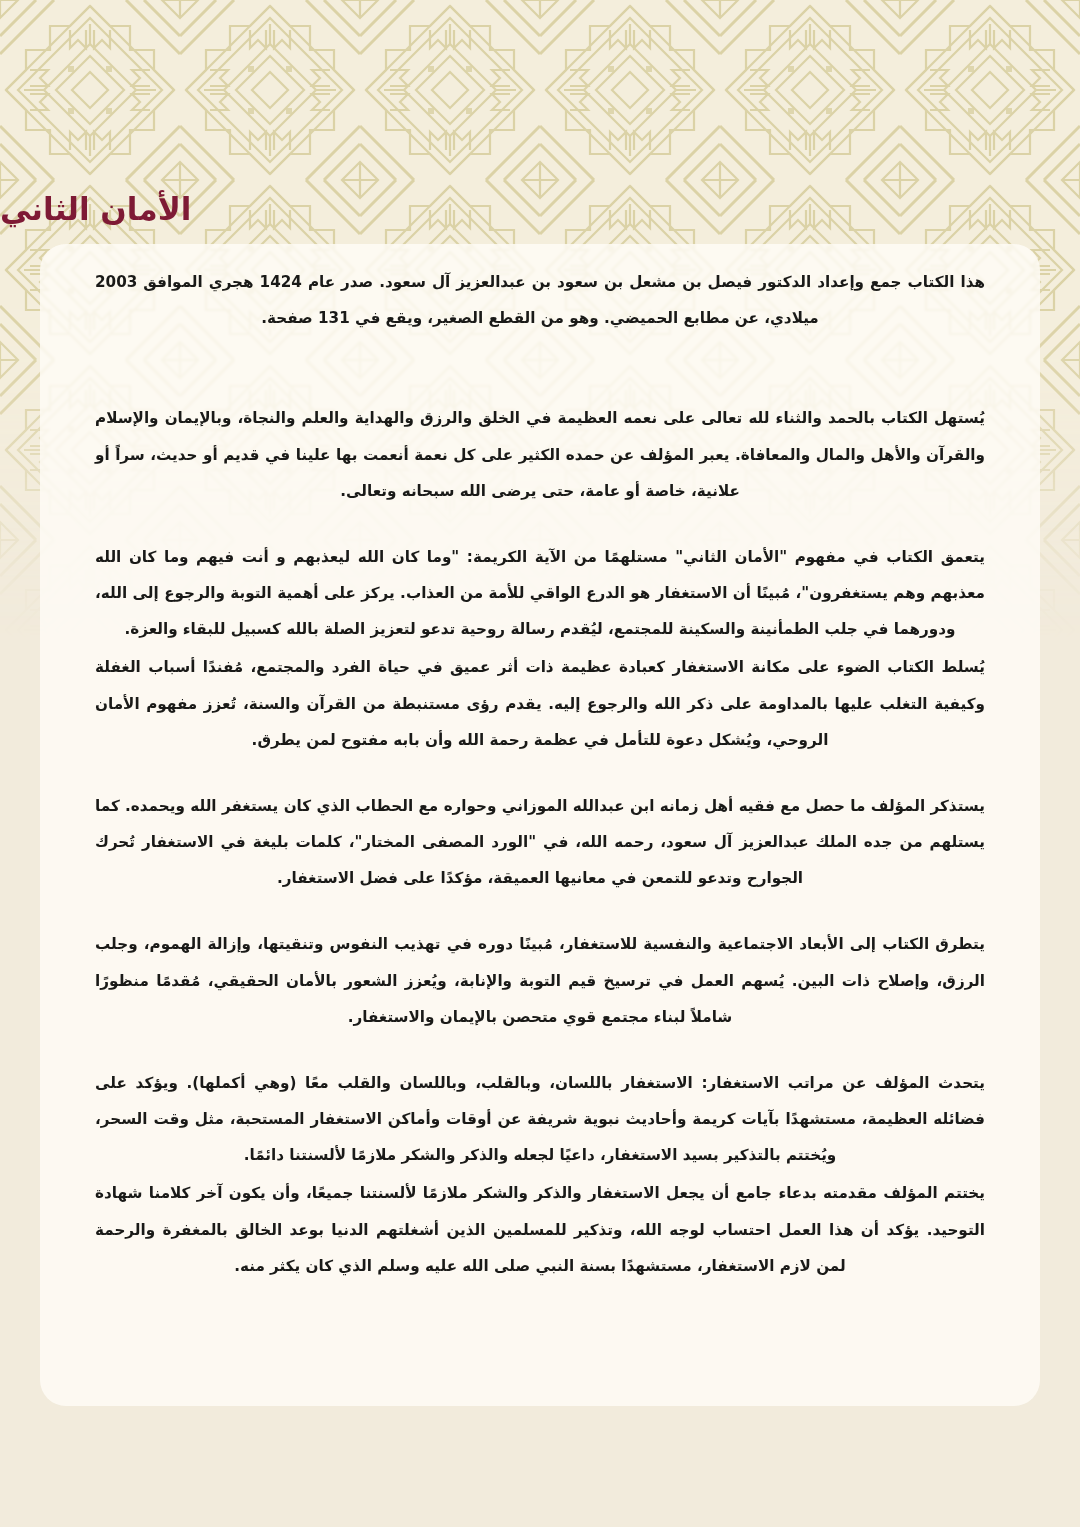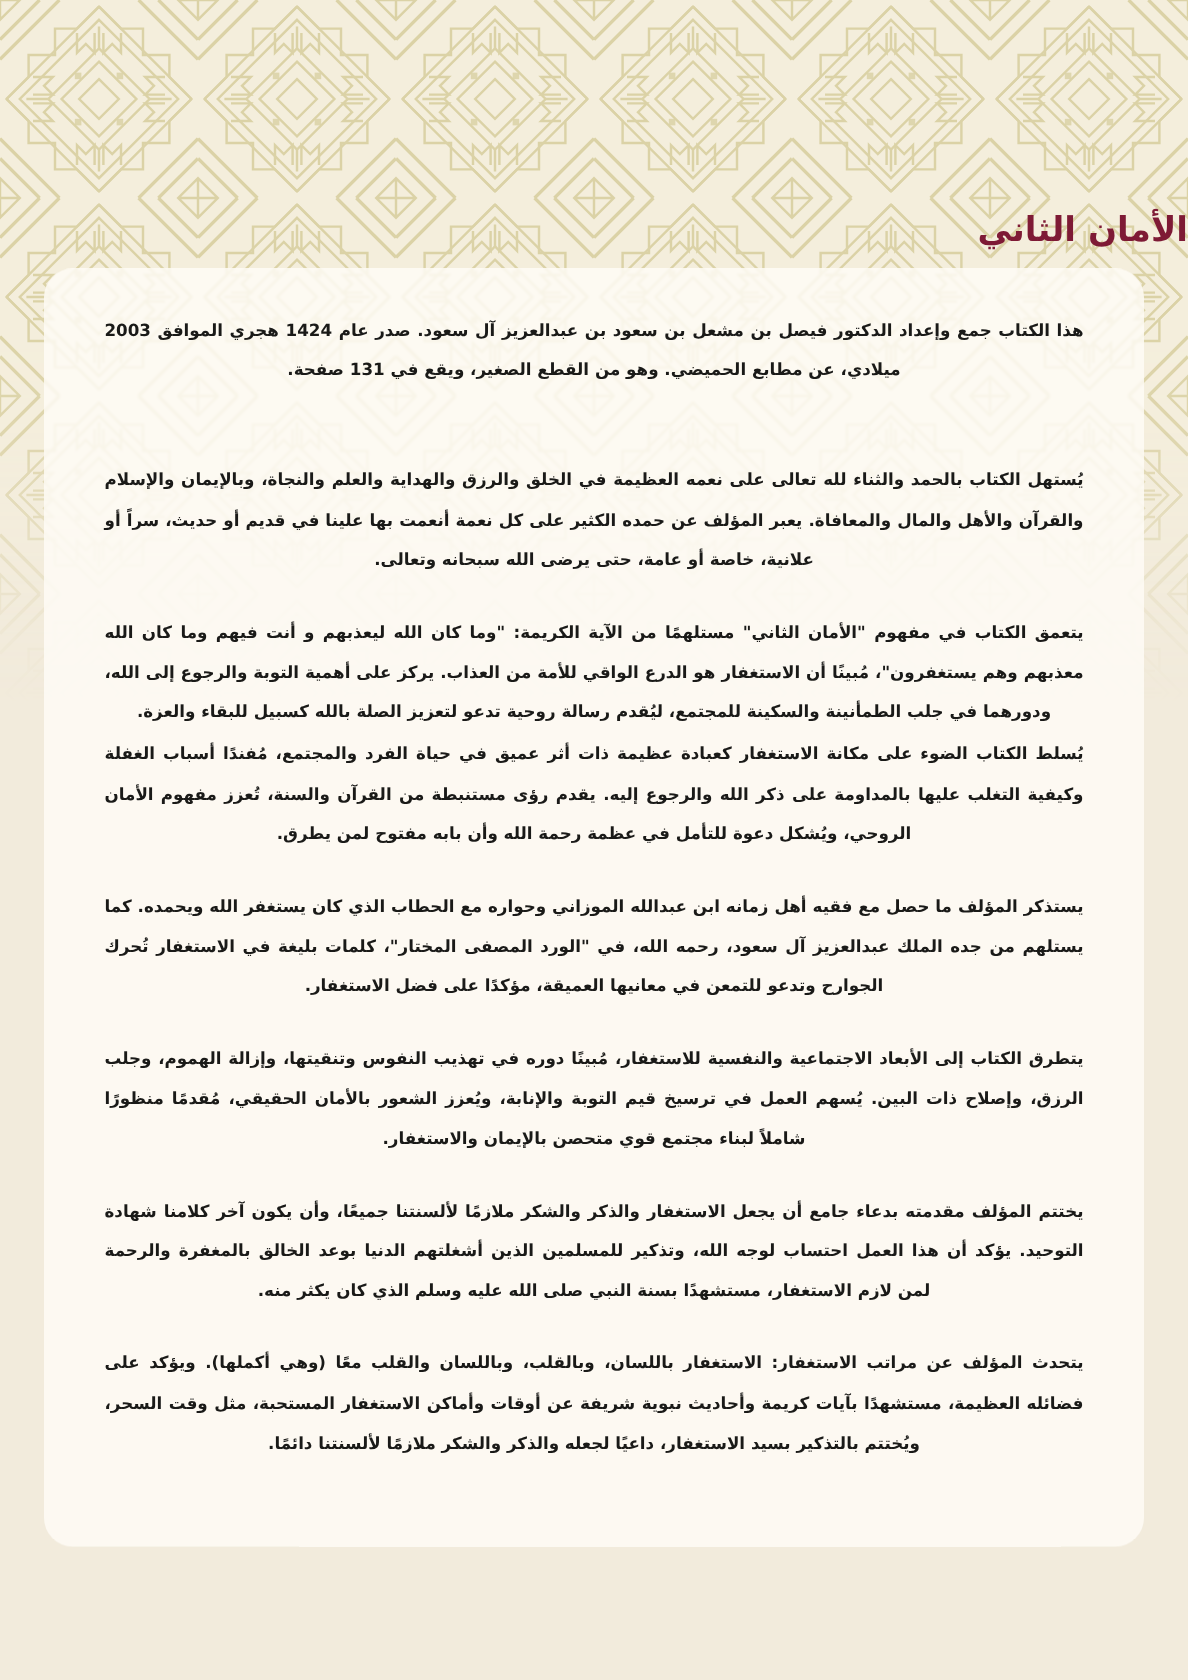--- a/index.html
+++ b/index.html
@@ -66,7 +66,7 @@
     top: 168px;
     left: 0;
     width: 1080px;
-    text-align: right;
+    text-align: left;
     font-size: 31px;
     font-weight: bold;
     color: #7E1A35;

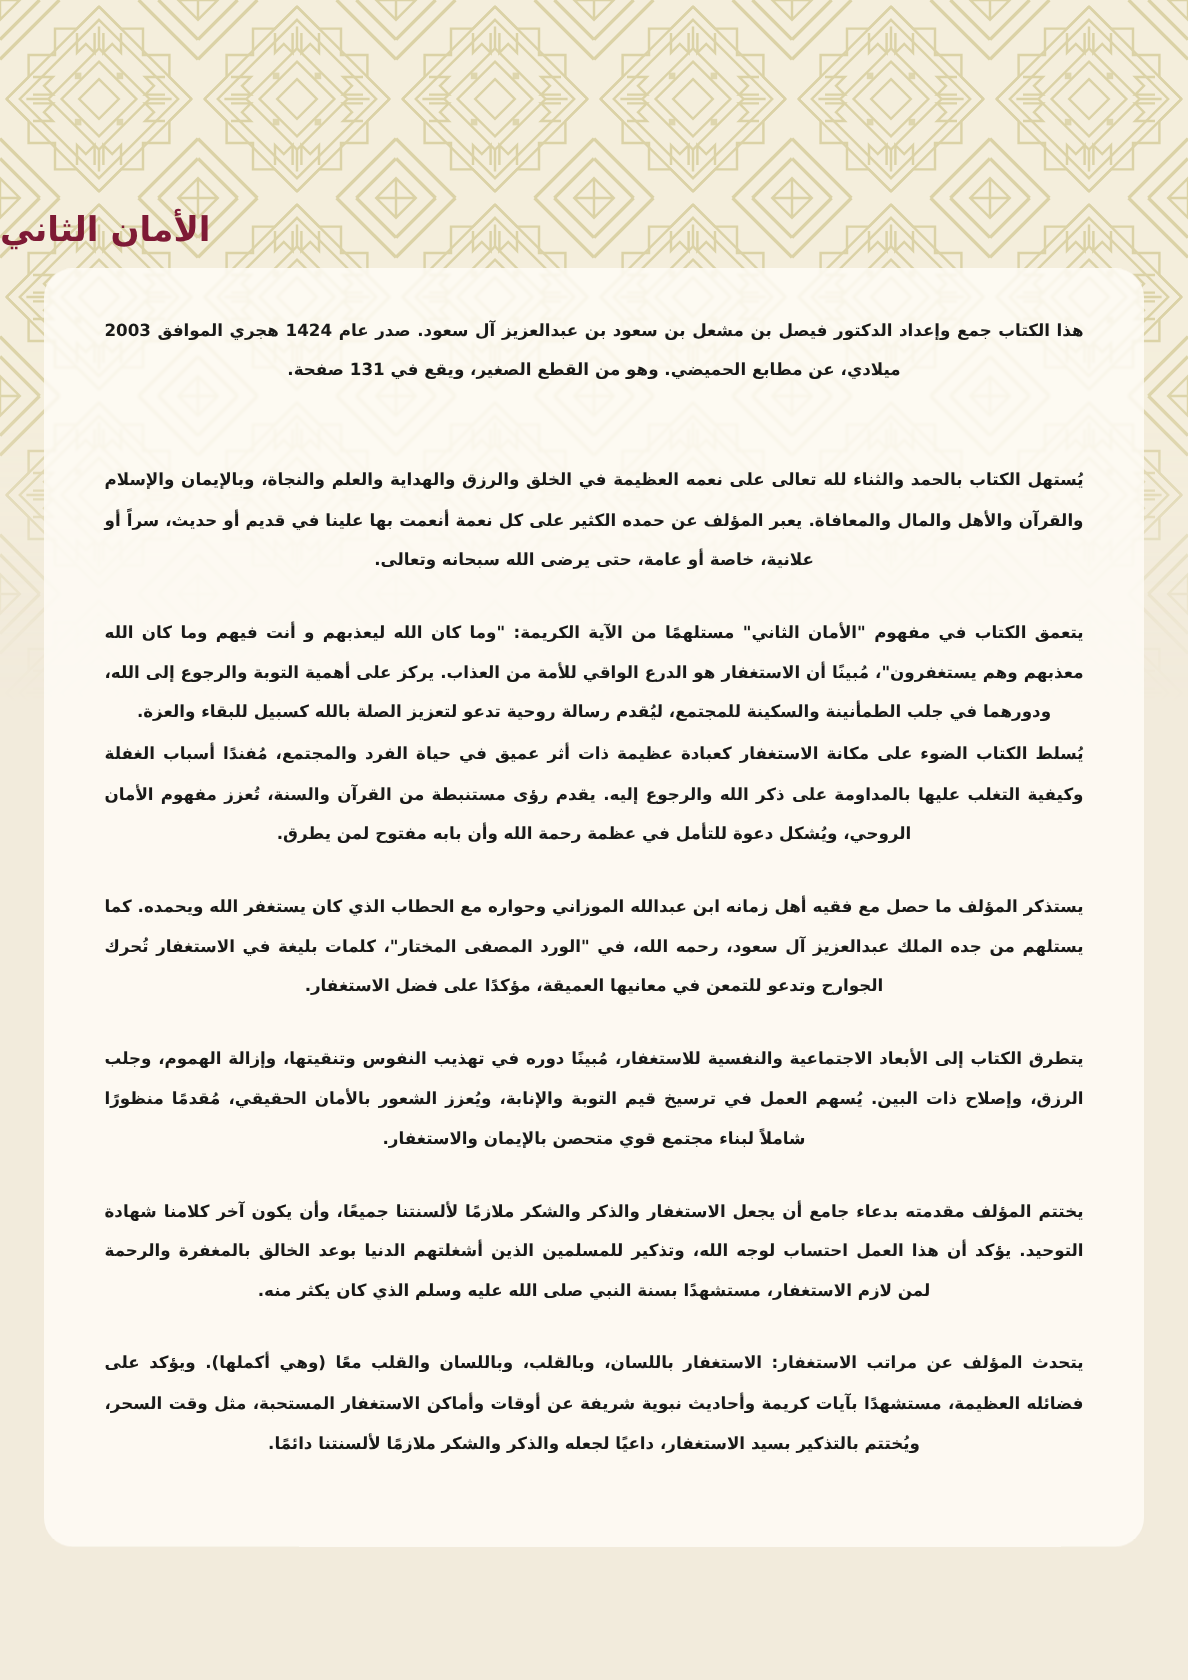--- a/index.html
+++ b/index.html
@@ -78,7 +78,7 @@
   
   #body-text {
     position: absolute;
-    top: 282px;
+    top: 264px;
     right: 95px;
     width: 890px;
     direction: rtl;

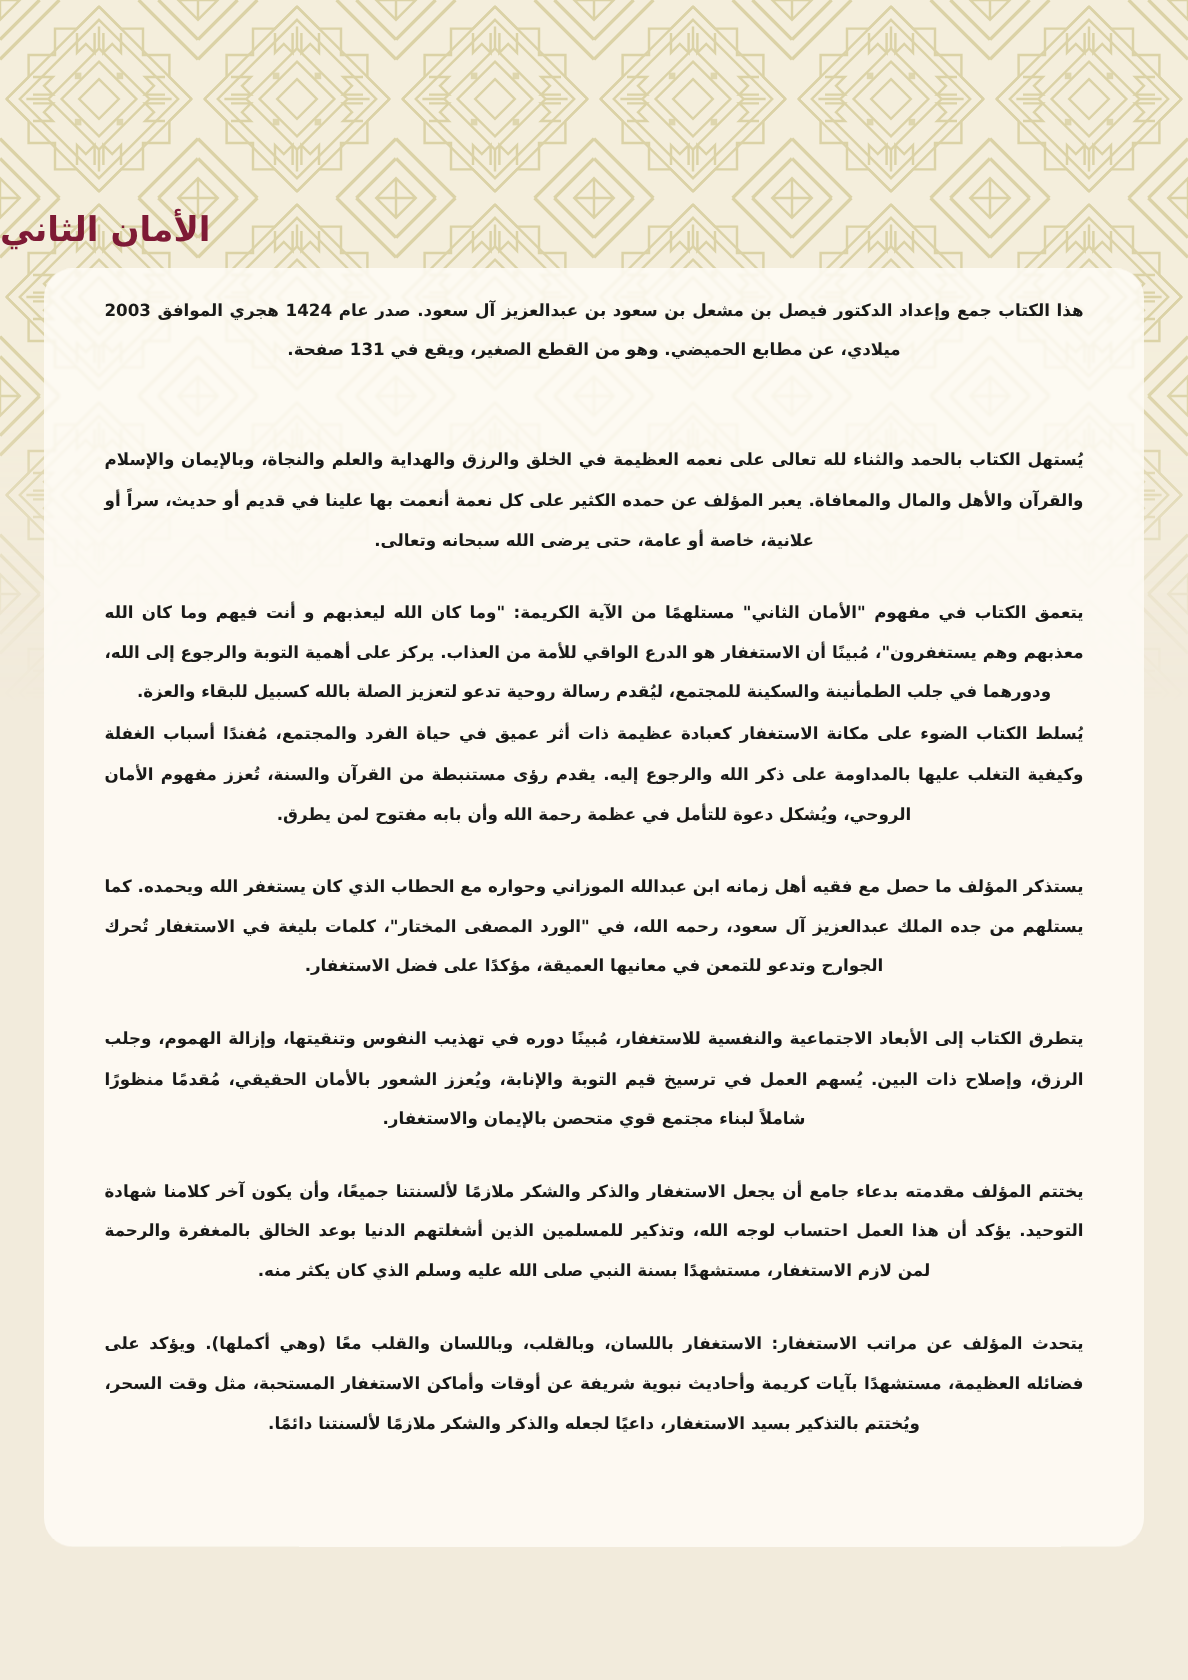--- a/index.html
+++ b/index.html
@@ -184,9 +184,9 @@
 
     <p class="para">يتطرق الكتاب إلى الأبعاد الاجتماعية والنفسية للاستغفار، مُبينًا دوره في تهذيب النفوس وتنقيتها، وإزالة الهموم، وجلب الرزق، وإصلاح ذات البين. يُسهم العمل في ترسيخ قيم التوبة والإنابة، ويُعزز الشعور بالأمان الحقيقي، مُقدمًا منظورًا شاملاً لبناء مجتمع قوي متحصن بالإيمان والاستغفار.</p>
 
+    <p class="para tight">يتحدث المؤلف عن مراتب الاستغفار: الاستغفار باللسان، وبالقلب، وباللسان والقلب معًا (وهي أكملها). ويؤكد على فضائله العظيمة، مستشهدًا بآيات كريمة وأحاديث نبوية شريفة عن أوقات وأماكن الاستغفار المستحبة، مثل وقت السحر، ويُختتم بالتذكير بسيد الاستغفار، داعيًا لجعله والذكر والشكر ملازمًا لألسنتنا دائمًا.</p>
+
     <p class="para">يختتم المؤلف مقدمته بدعاء جامع أن يجعل الاستغفار والذكر والشكر ملازمًا لألسنتنا جميعًا، وأن يكون آخر كلامنا شهادة التوحيد. يؤكد أن هذا العمل احتساب لوجه الله، وتذكير للمسلمين الذين أشغلتهم الدنيا بوعد الخالق بالمغفرة والرحمة لمن لازم الاستغفار، مستشهدًا بسنة النبي صلى الله عليه وسلم الذي كان يكثر منه.</p>
-
-    <p class="para tight">يتحدث المؤلف عن مراتب الاستغفار: الاستغفار باللسان، وبالقلب، وباللسان والقلب معًا (وهي أكملها). ويؤكد على فضائله العظيمة، مستشهدًا بآيات كريمة وأحاديث نبوية شريفة عن أوقات وأماكن الاستغفار المستحبة، مثل وقت السحر، ويُختتم بالتذكير بسيد الاستغفار، داعيًا لجعله والذكر والشكر ملازمًا لألسنتنا دائمًا.</p>
   </div>
 
 </div>

